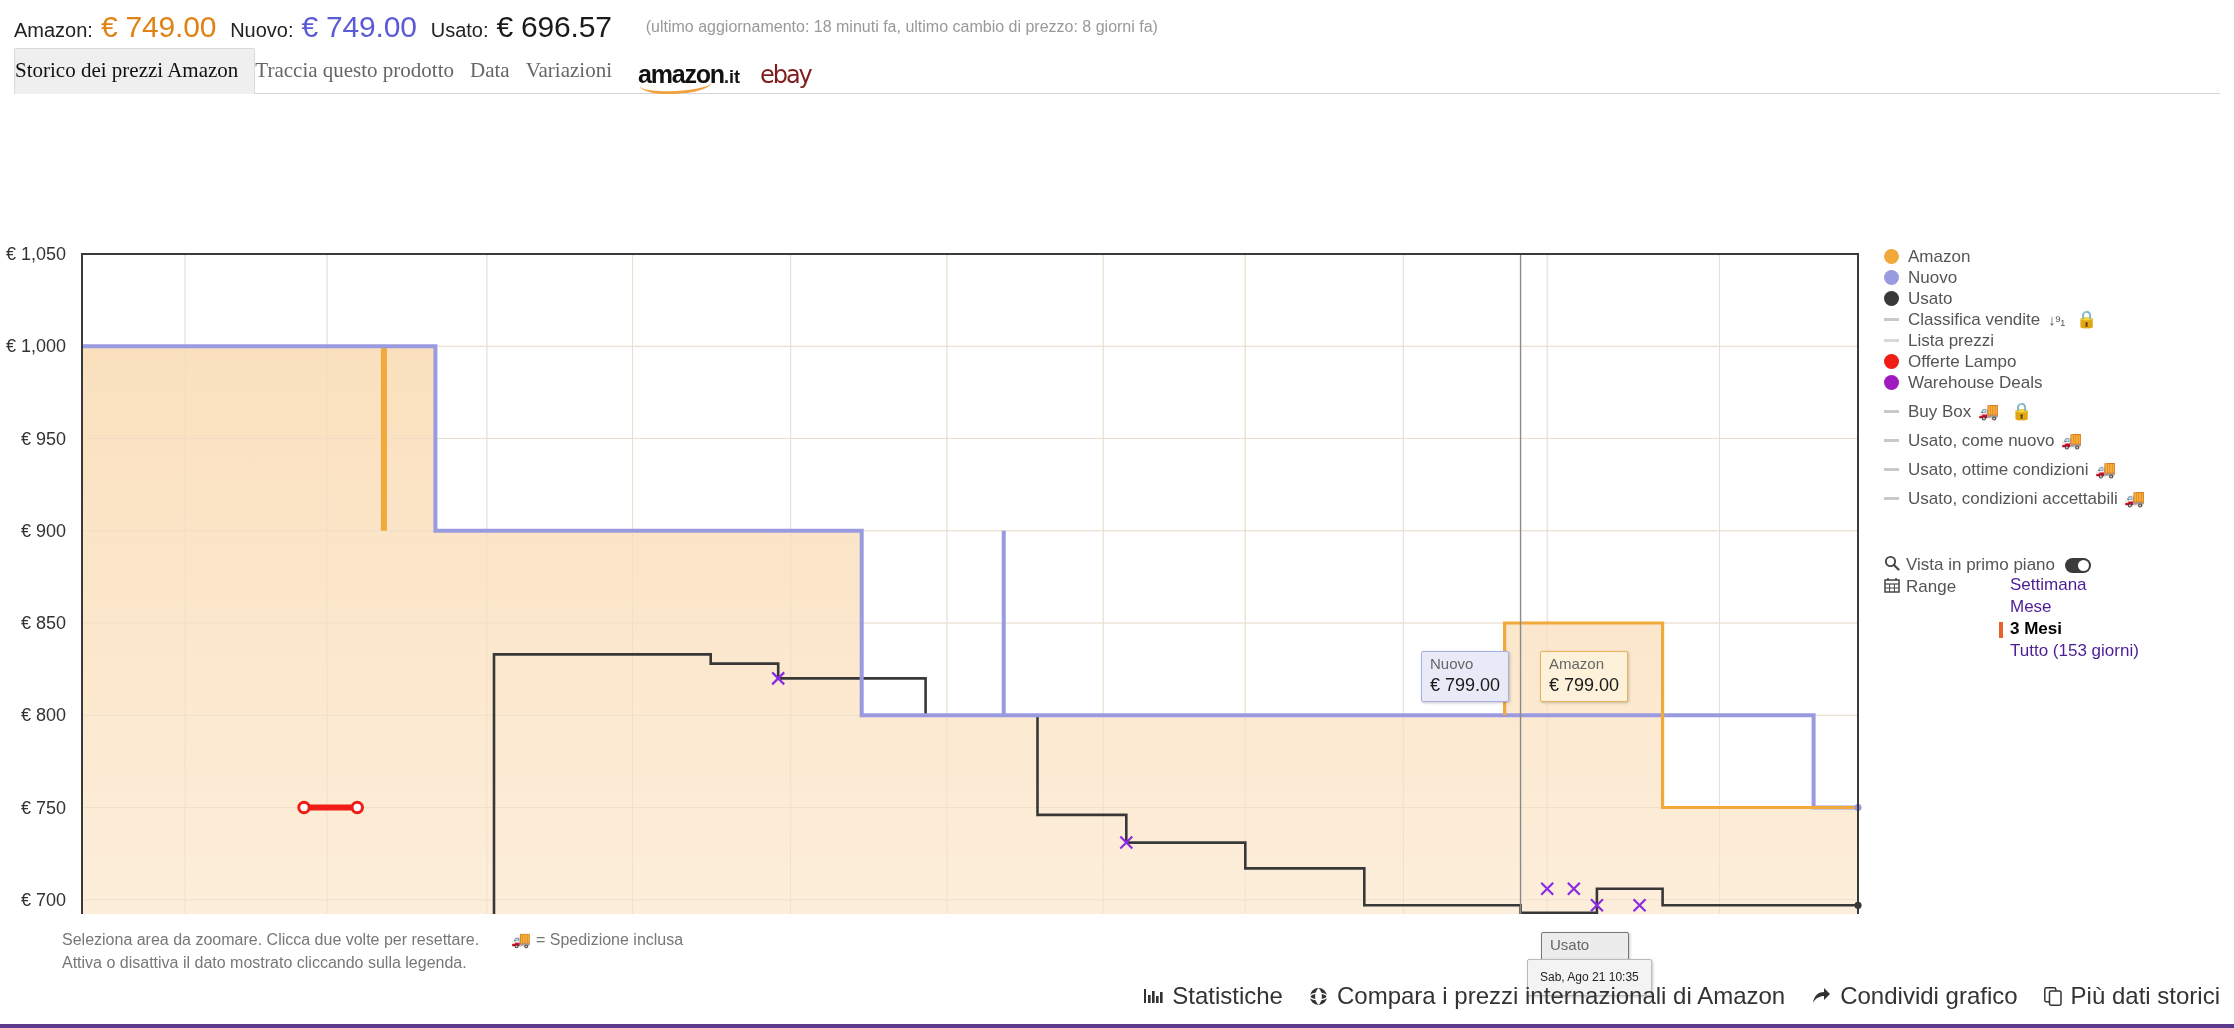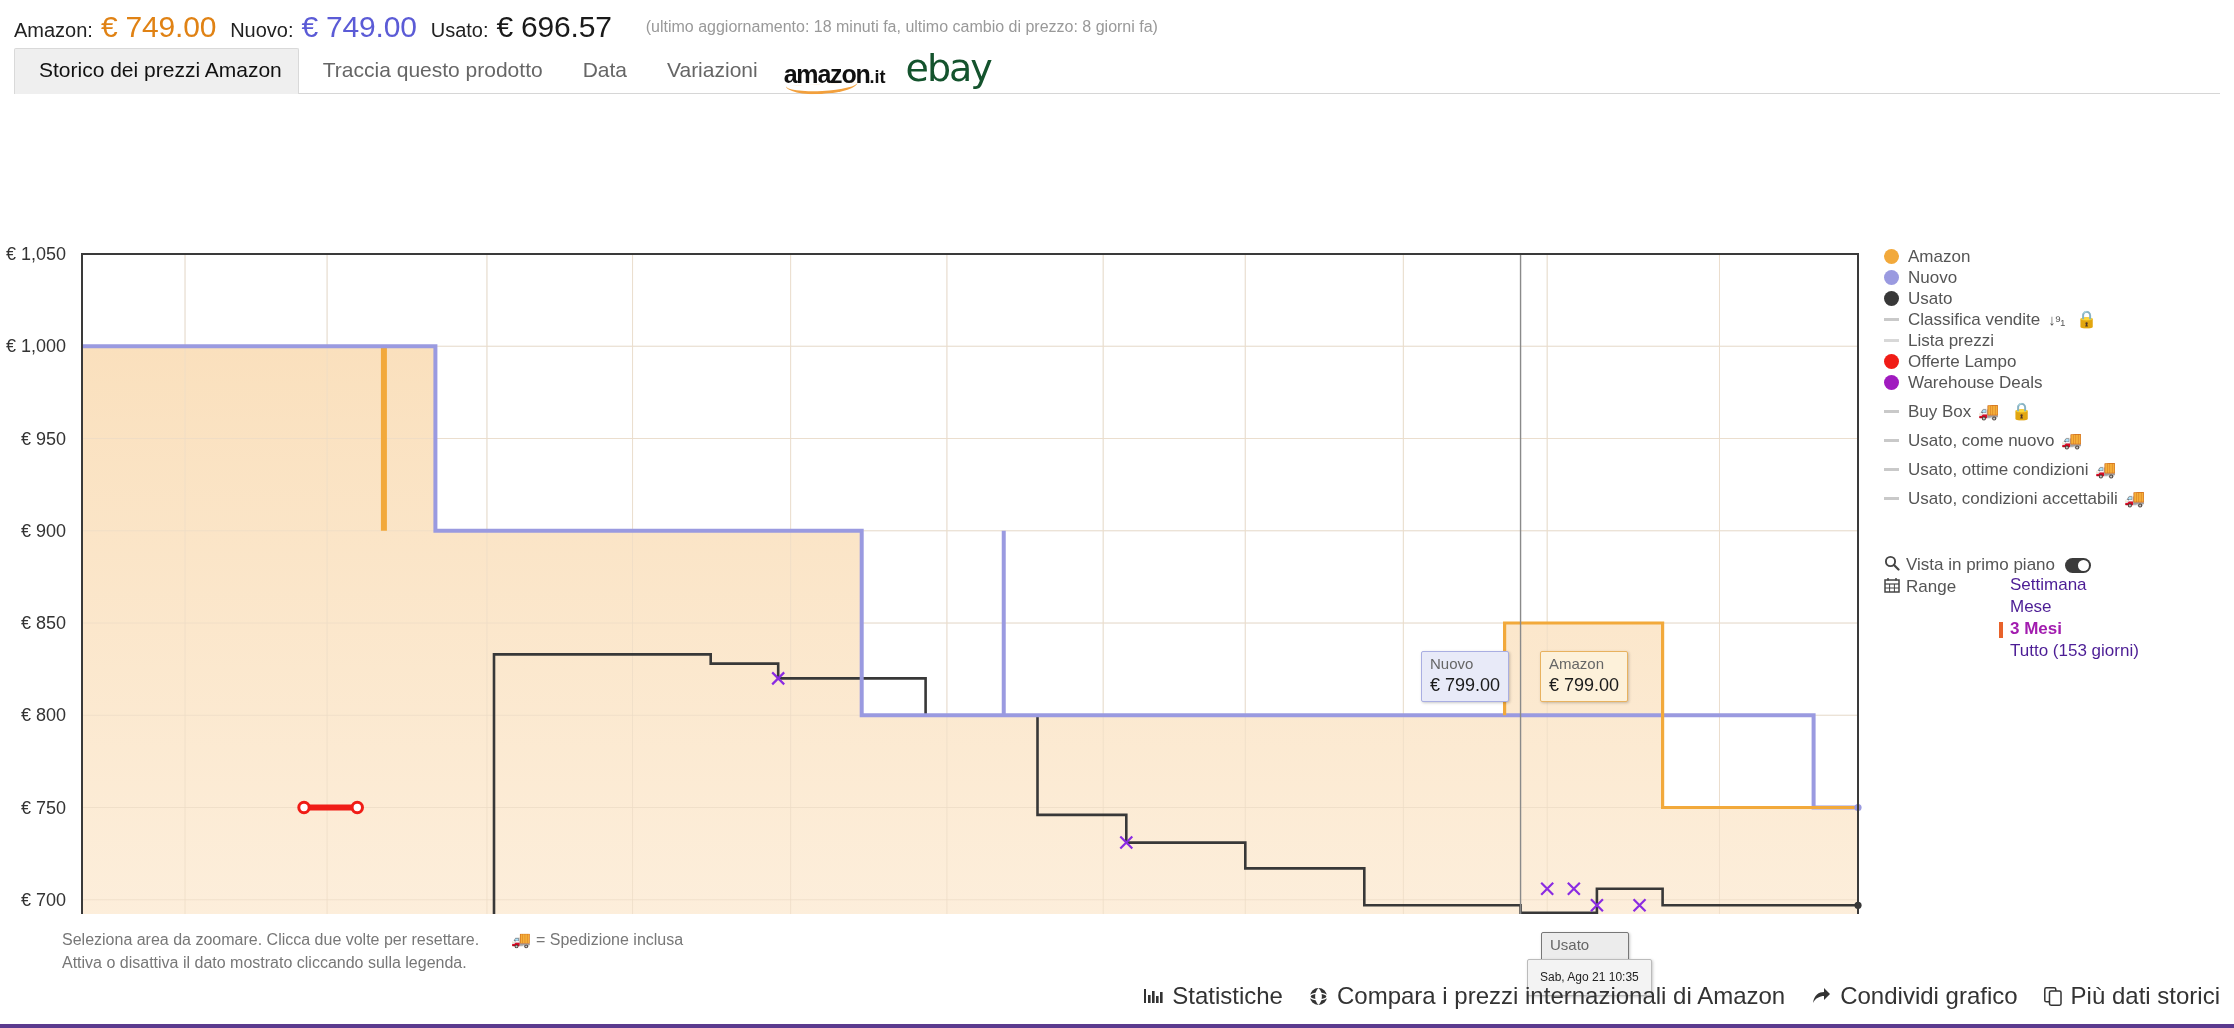--- a/index.html
+++ b/index.html
@@ -36,9 +36,10 @@
   }
   .tab {
     font-size:21px; color:#666;
-    padding:8px 16px 10px 24px;
+    padding:8px 16px 10px 0;
     cursor:pointer; white-space:nowrap;
     line-height:1.25;
+    font-family:Liberation Serif, serif;
   }
   .tab.active {
     background:#efefef;

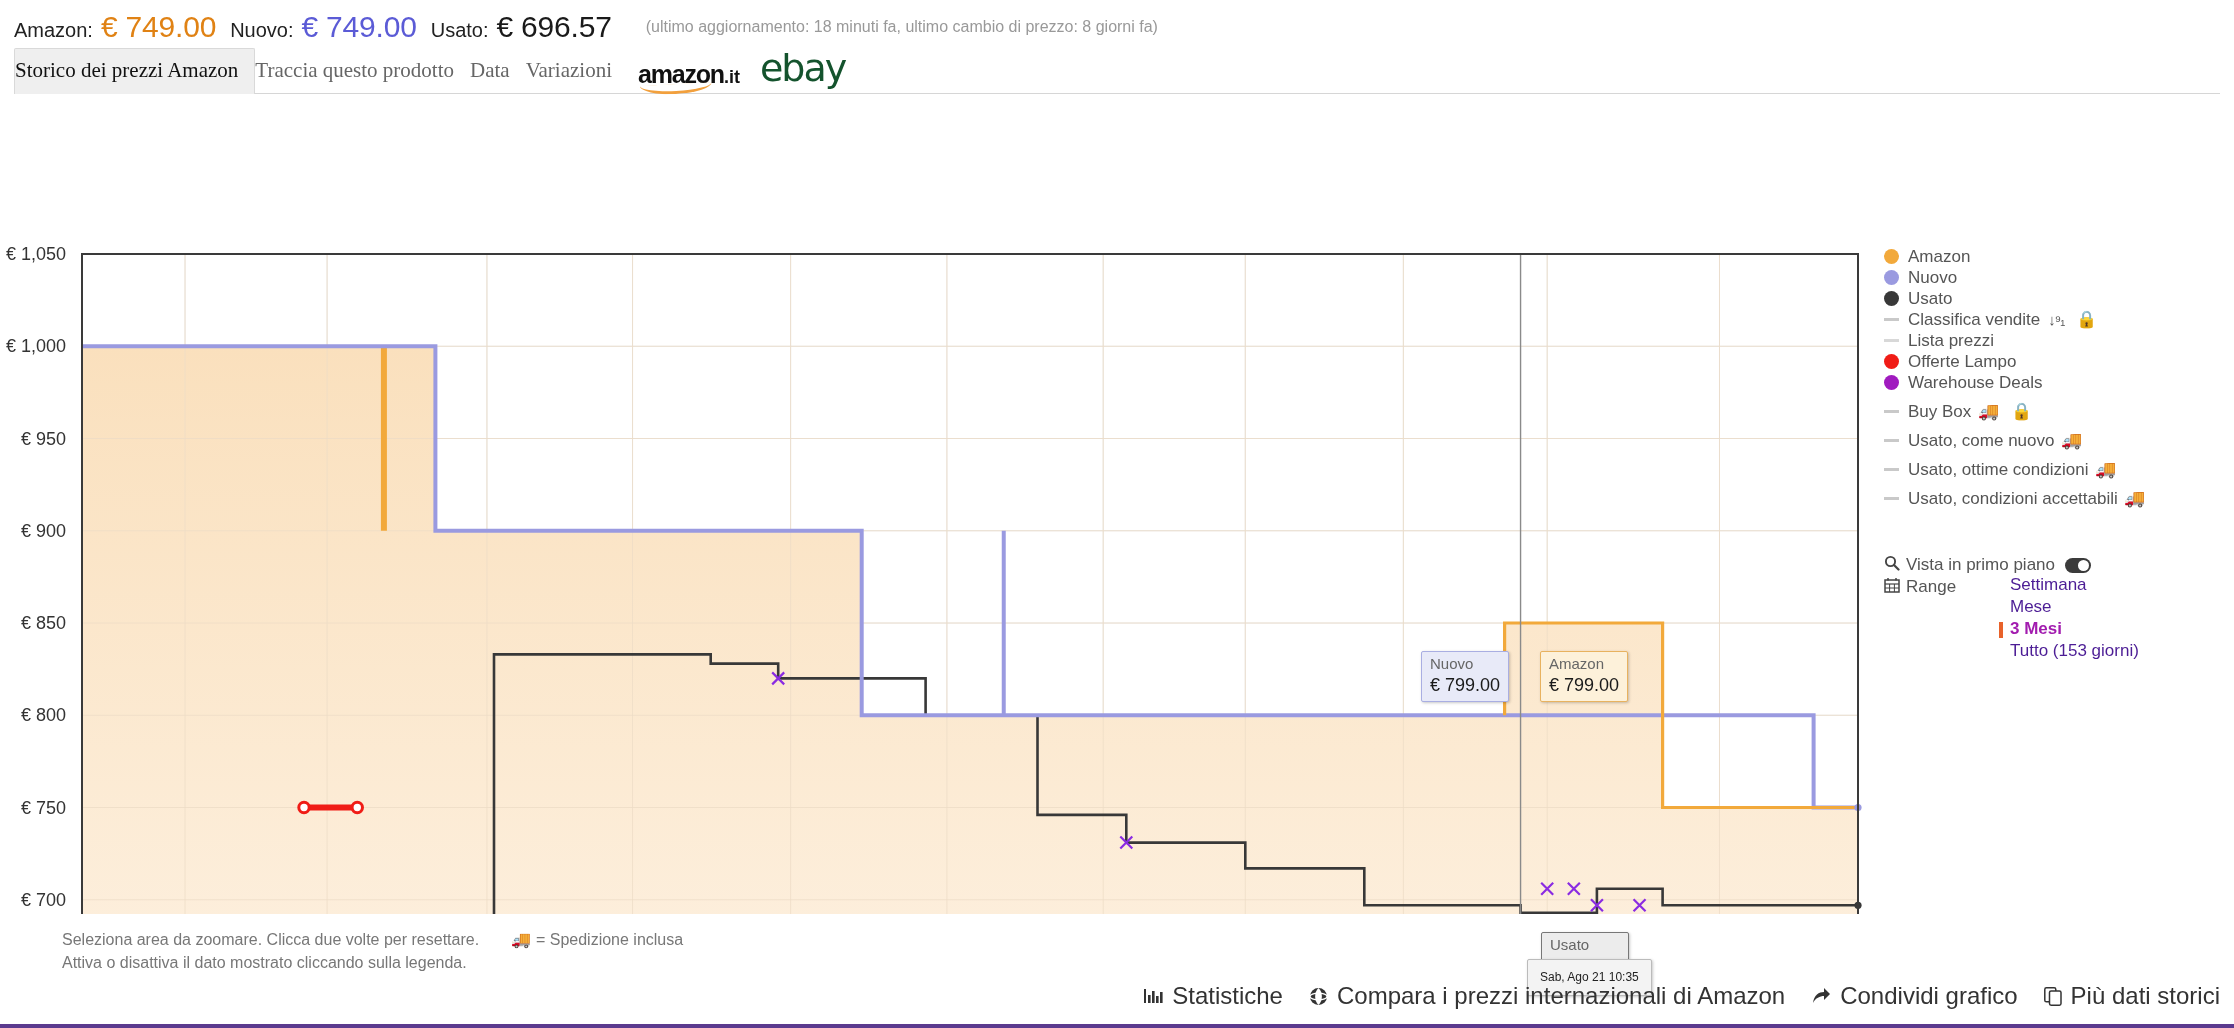--- a/index.html
+++ b/index.html
@@ -63,7 +63,7 @@
     border-bottom:3px solid #f2a03d; border-radius:0 0 50% 50%/0 0 100% 100%;
     transform:rotate(-3deg);
   }
-  .ebay-logo { font-size:38px; color:#14532d; font-weight:400; letter-spacing:-2px; line-height:1; font-family:"DejaVu Sans", sans-serif;}
+  .ebay-logo { font-size:24px; color:#7f1d1d; font-weight:400; letter-spacing:-2px; line-height:1; font-family:"DejaVu Sans", sans-serif;}
   .tab-cta { font-size:21px; color:#444; padding:8px 14px 10px 34px; cursor:pointer; white-space:nowrap;}
   .tab-cta .arrow { color:#333; margin-right:8px; }
 

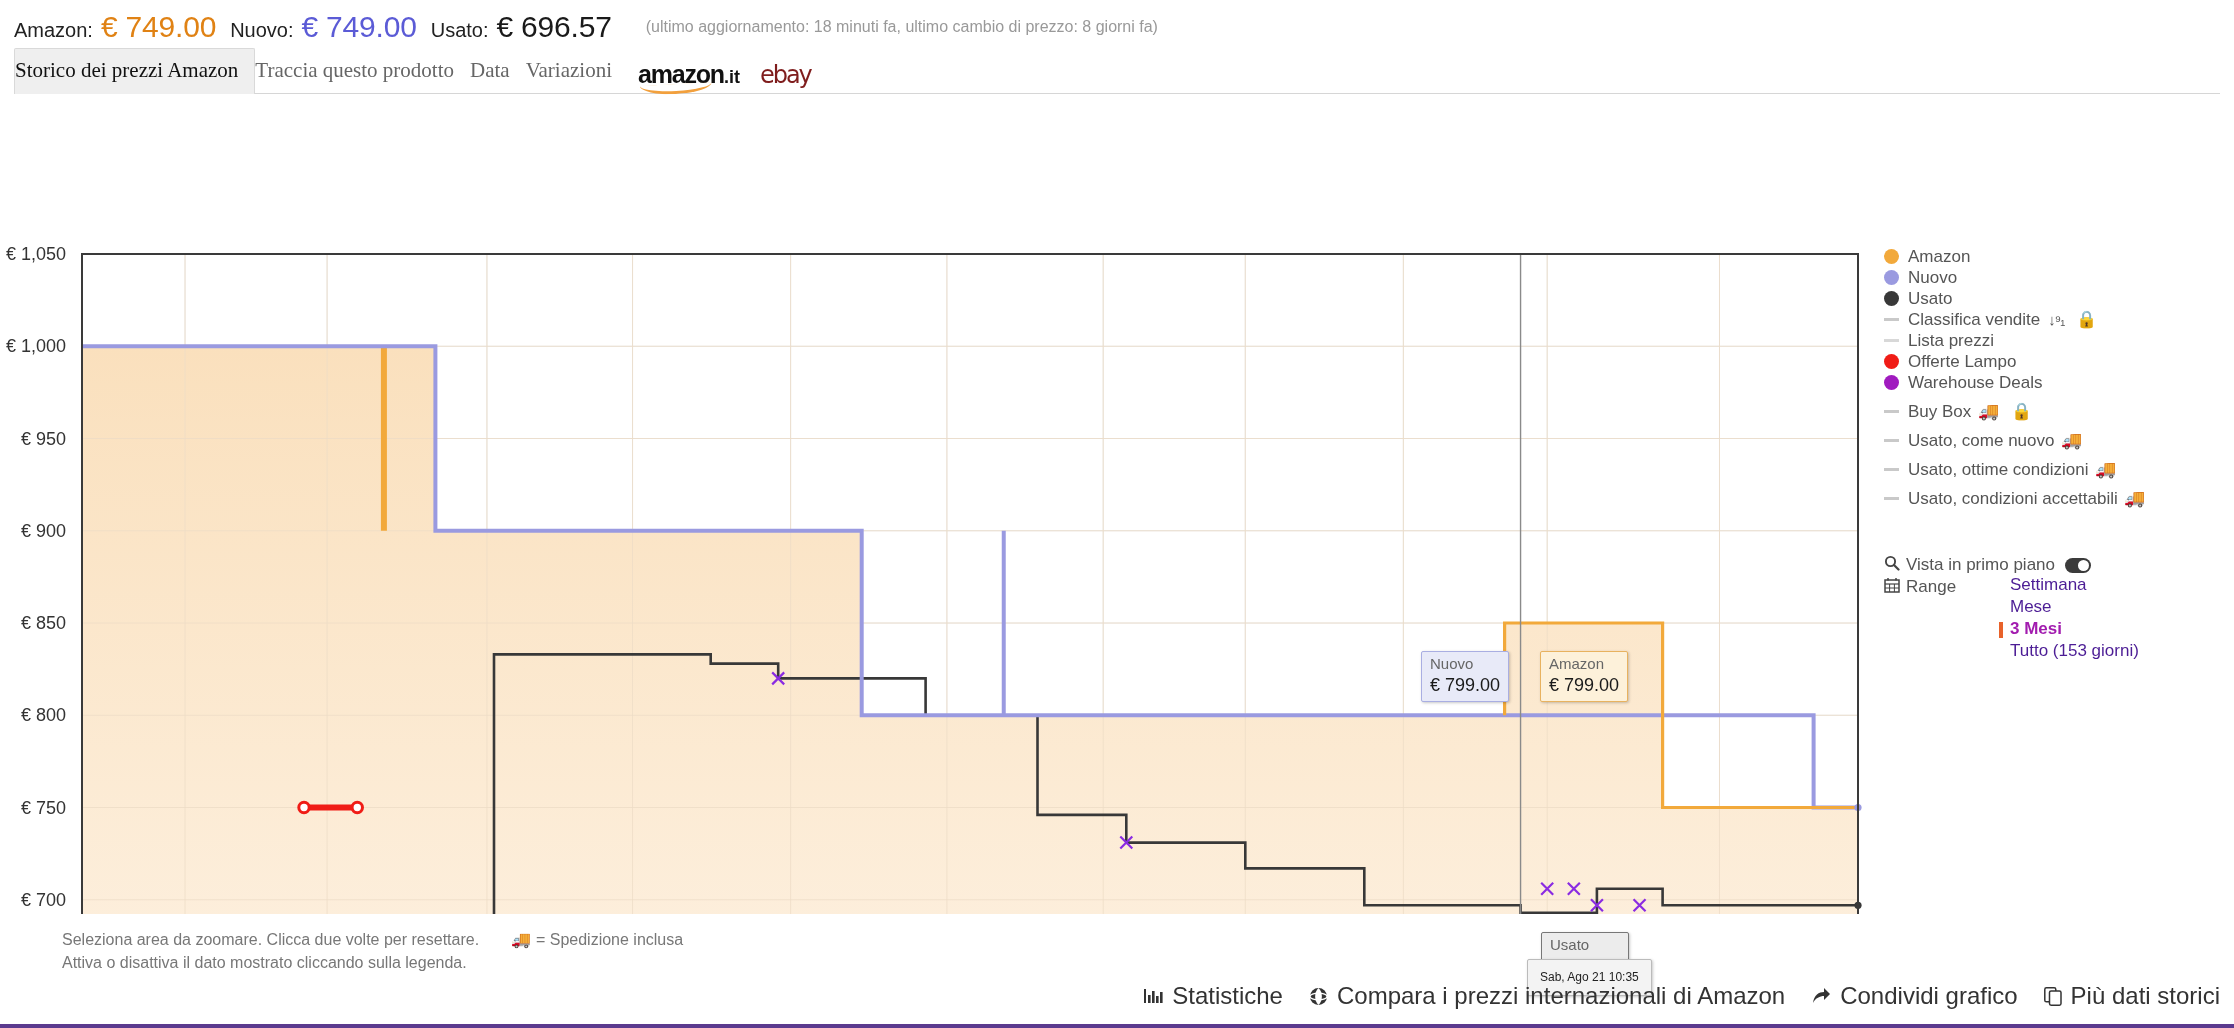--- a/index.html
+++ b/index.html
@@ -104,7 +104,7 @@
   }
   #range-list { position:absolute; left:1999px; top:481px; font-size:17px; }
   .range-item { height:22px; color:#4c1d95; cursor:pointer; padding-left:11px; position:relative; white-space:nowrap;}
-  .range-item.selected { color:#a21caf; font-weight:bold; }
+  .range-item.selected { color:#000000; font-weight:bold; }
   .range-item.selected:before{
     content:""; position:absolute; left:0; top:3px; width:4px; height:16px; background:#e8622a;
   }

